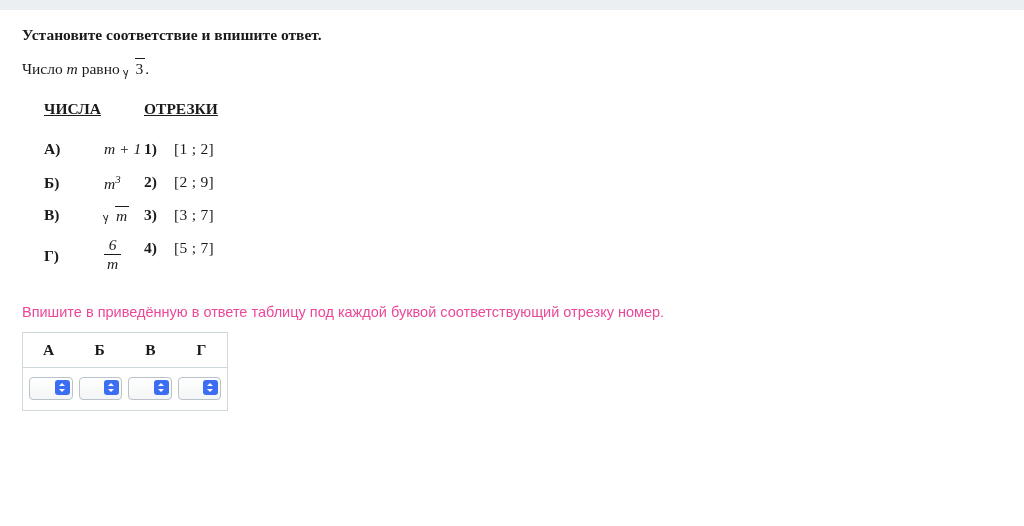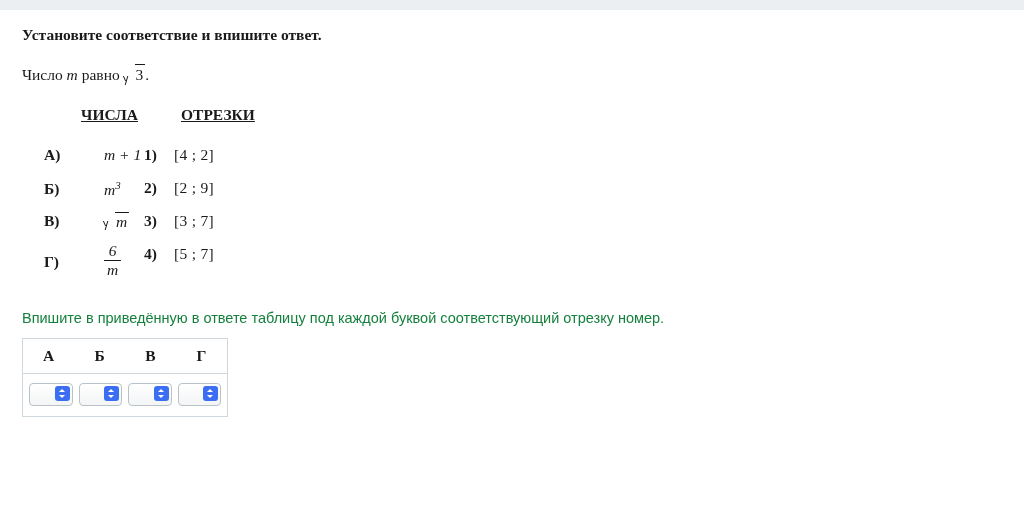--- a/index.html
+++ b/index.html
@@ -35,7 +35,7 @@
   }
   .para {
     font-size: 15.5px;
-    margin: 20px 22px 0 22px;
+    margin: 14px 22px 0 22px;
     line-height: 1.35;
   }
   .para.justify {

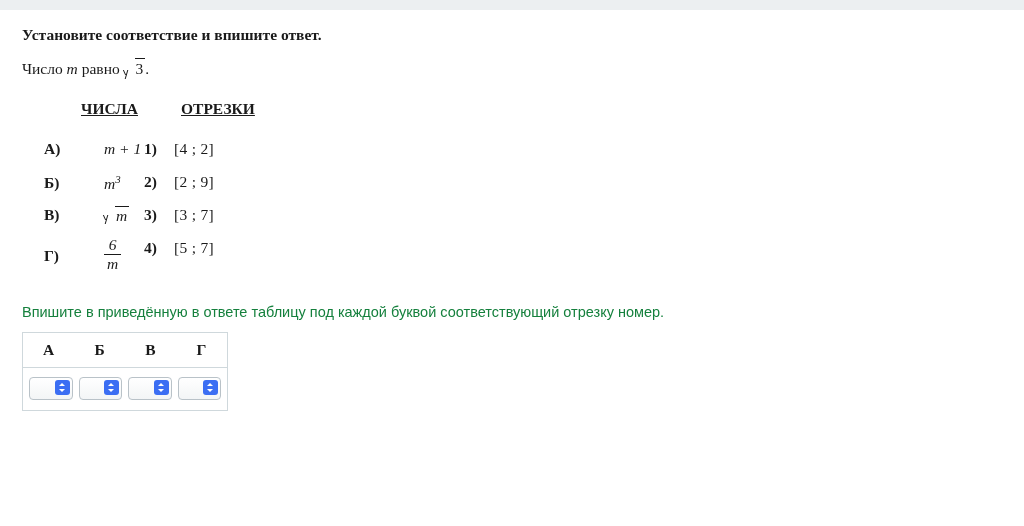--- a/index.html
+++ b/index.html
@@ -86,7 +86,6 @@
     display: flex;
     font-weight: bold;
     font-size: 15.5px;
-    margin-left: 37px;
   }
   .col-head .h1 {
     width: 100px;

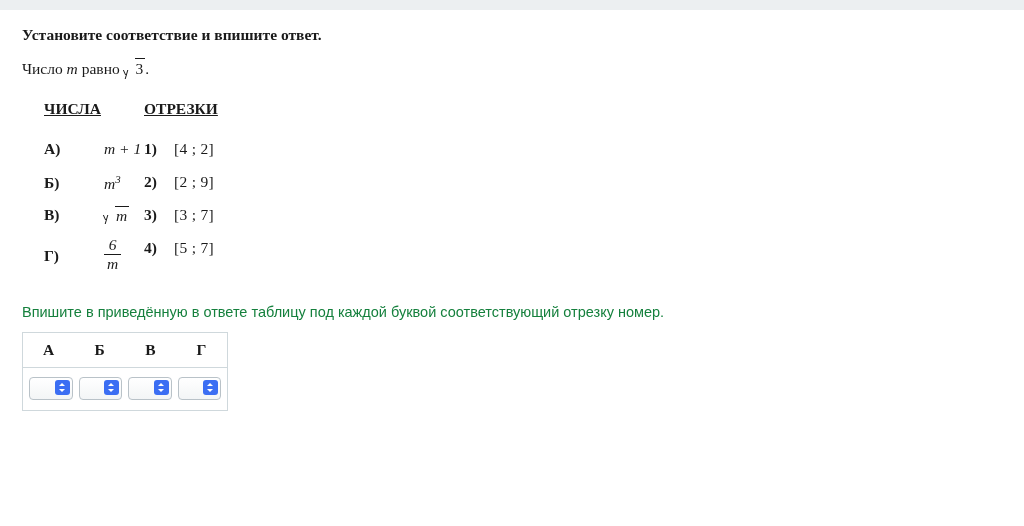--- a/index.html
+++ b/index.html
@@ -264,7 +264,7 @@
 
       <div class="right-row" style="top:10px;">
         <span class="num">1)</span>
-        <span class="seg">[4 ; 2]</span>
+        <span class="seg">[1 ; 2]</span>
       </div>
 
       <div class="right-row" style="top:43px;">

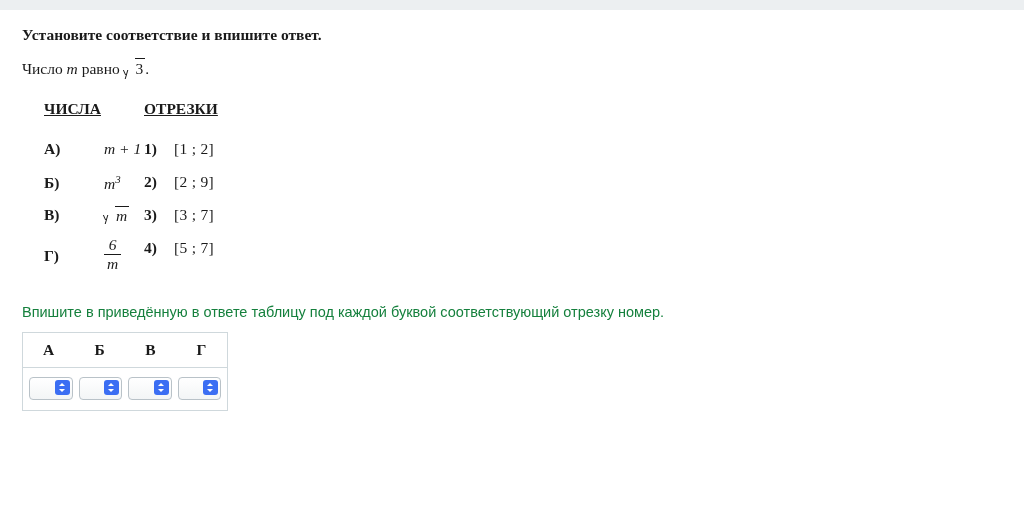--- a/index.html
+++ b/index.html
@@ -155,7 +155,7 @@
     font-family: "Liberation Sans", sans-serif;
     font-size: 14.5px;
     margin: 24px 0 0 22px;
-    color: #15803d;
+    color: #ec4899;
   }
 
   

